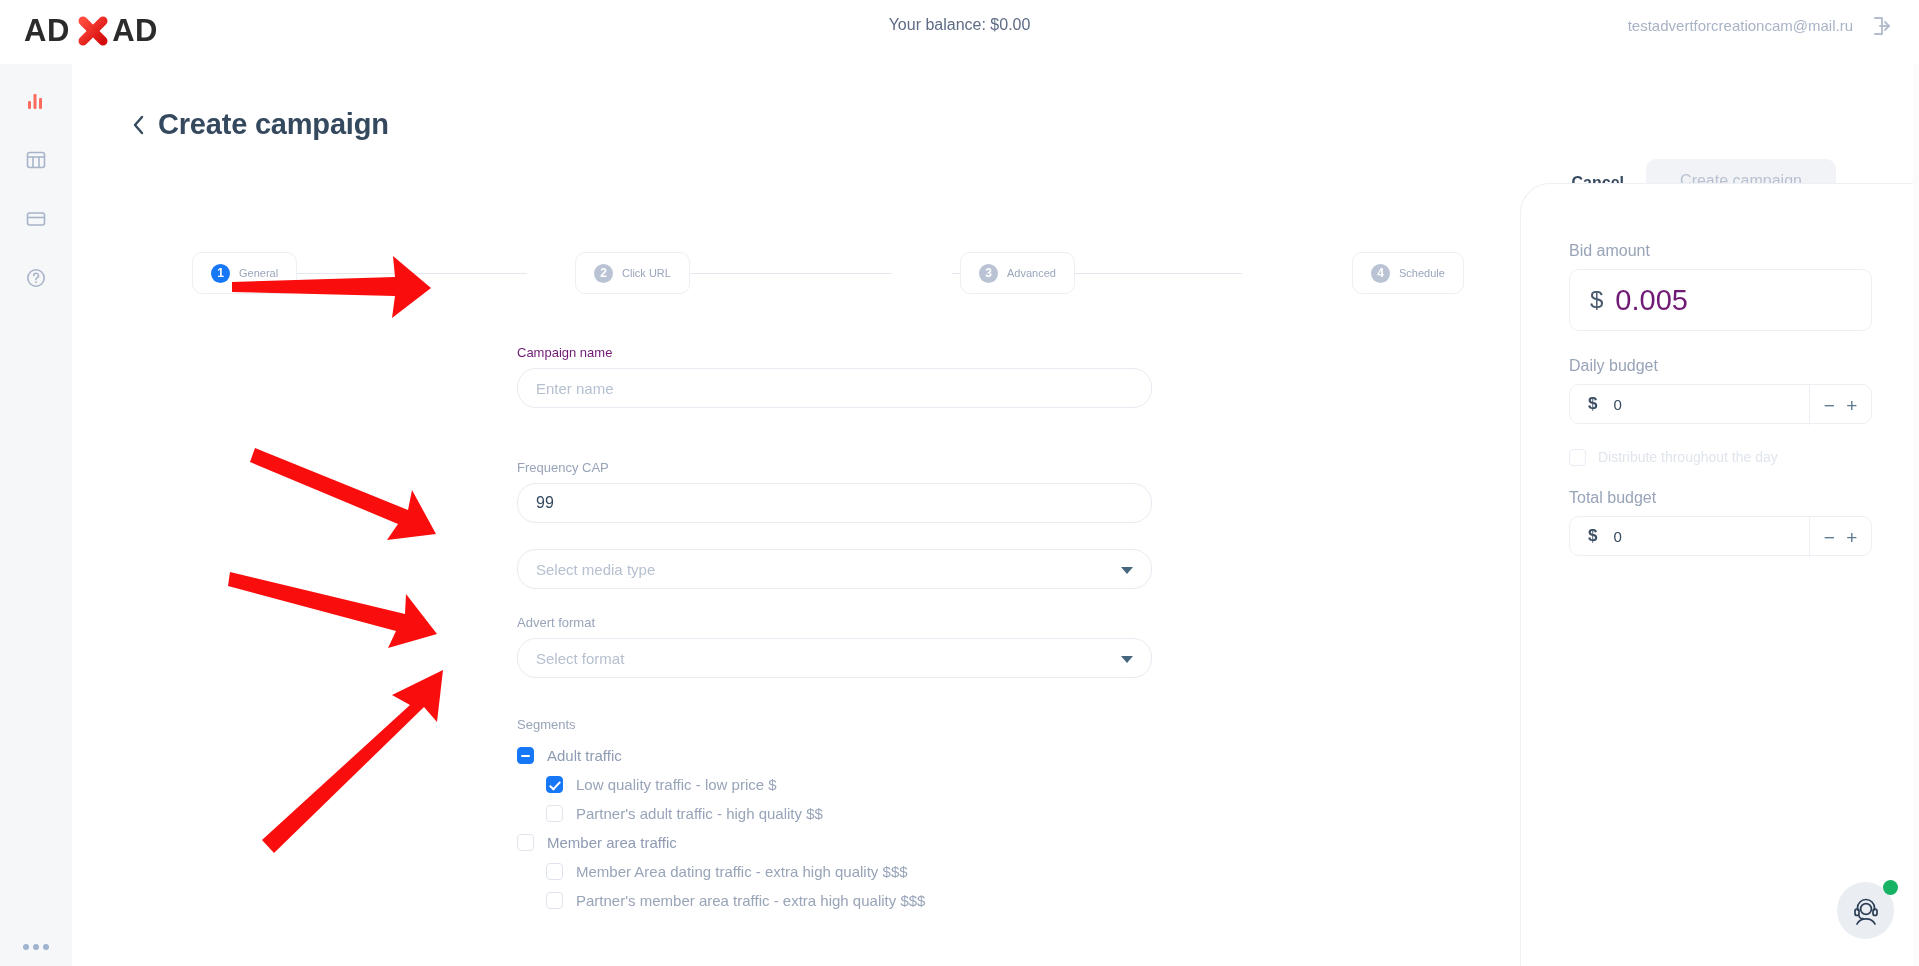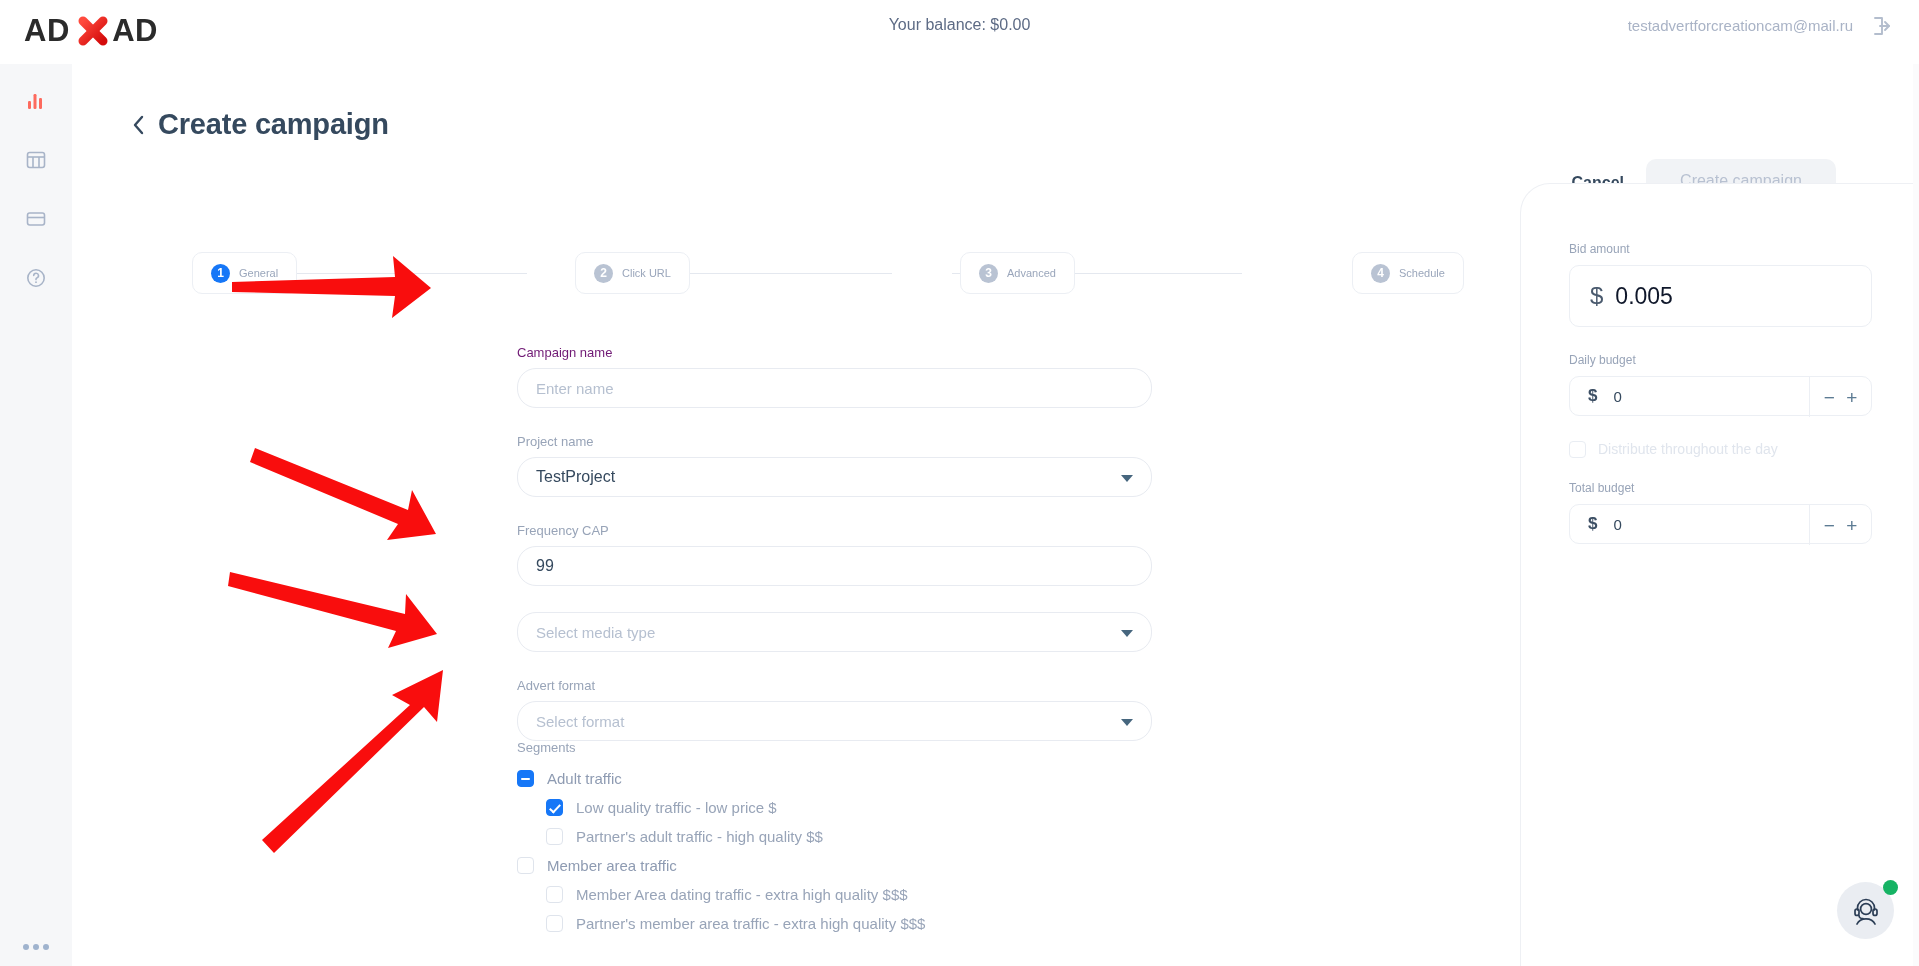--- a/index.html
+++ b/index.html
@@ -138,7 +138,7 @@
     border-bottom: none; border-top-left-radius: 30px;
   }
   .rp-inner { position: absolute; left: 48px; top: 58px; width: 303px; }
-  .rp-label { font-size: 12px; color: #98a4b8; margin-bottom: 9px; }
+  .rp-label { font-size: 16px; color: #98a4b8; margin-bottom: 9px; }
   .bid-box {
     width: 303px; height: 62px; border: 1px solid #eceff4; border-radius: 10px;
     display: flex; align-items: center; padding: 0 20px;

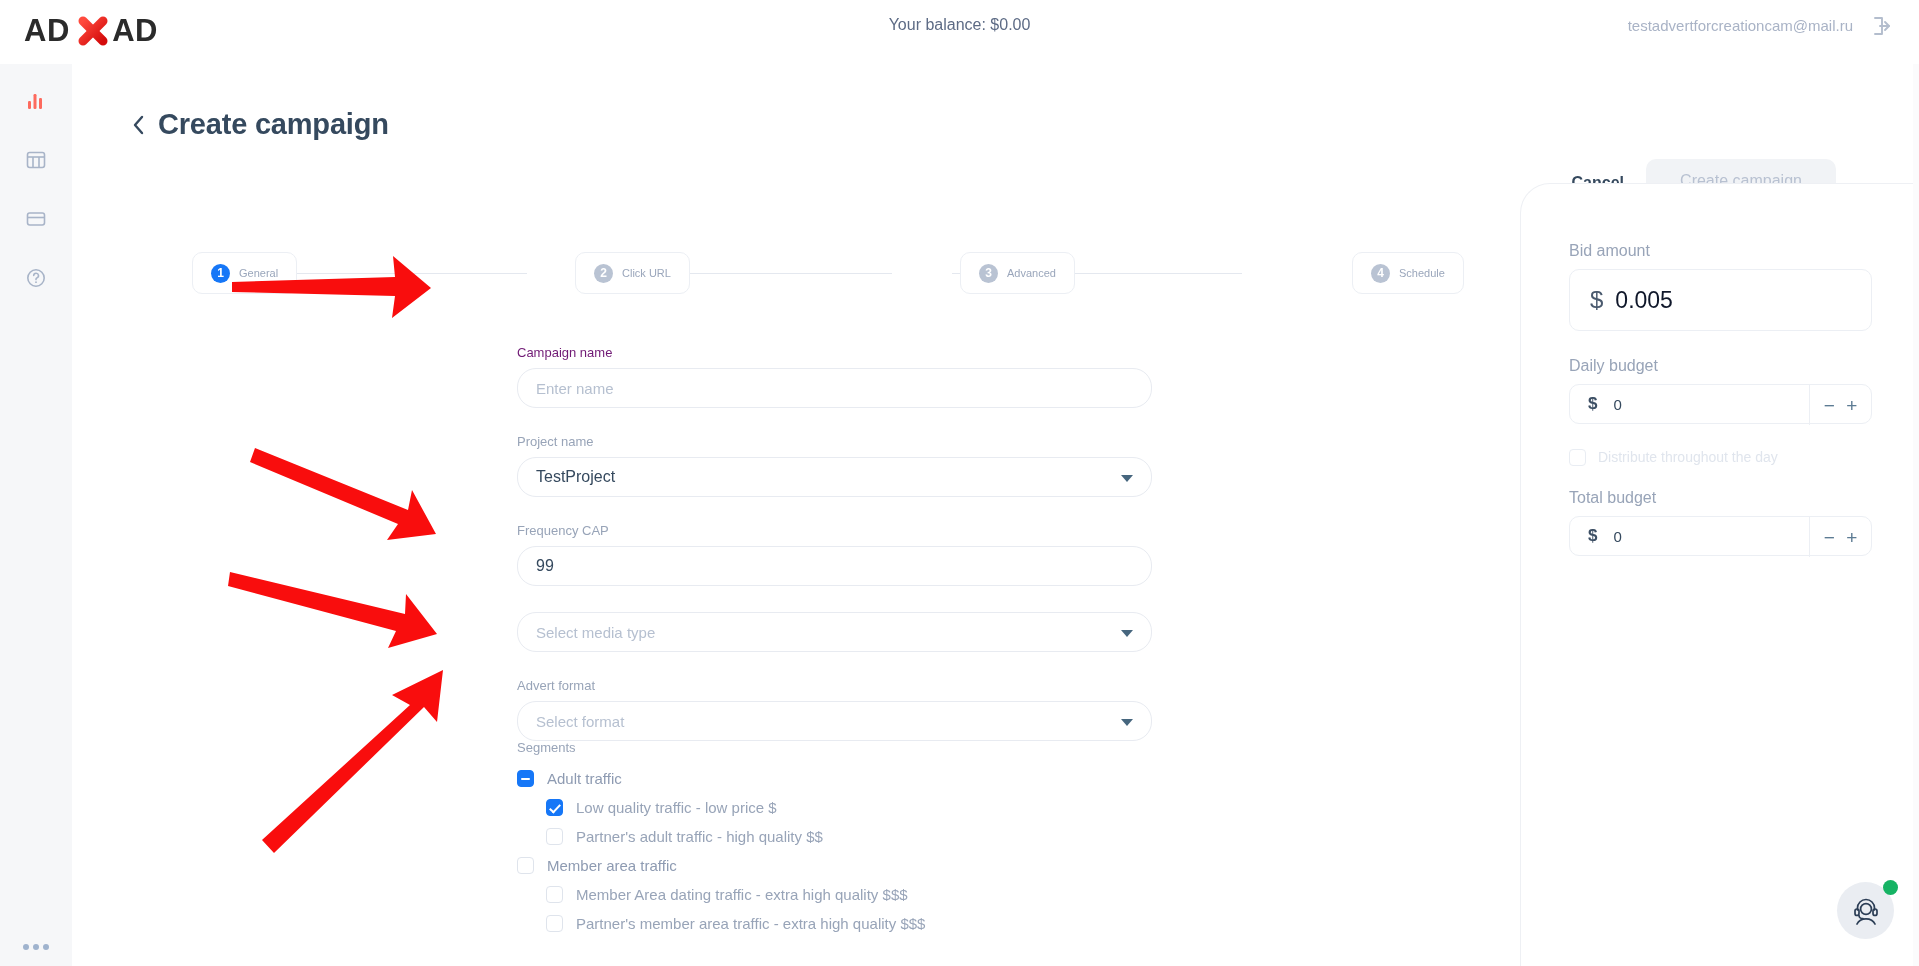--- a/index.html
+++ b/index.html
@@ -144,7 +144,7 @@
     display: flex; align-items: center; padding: 0 20px;
   }
   .bid-cur { font-size: 24px; color: #4a5a6e; margin-right: 12px; }
-  .bid-val { font-size: 23px; color: #0f172a; }
+  .bid-val { font-size: 29px; color: #701a75; }
   .budget-box {
     width: 303px; height: 40px; border: 1px solid #eceff4; border-radius: 10px;
     display: flex; align-items: center; position: relative;

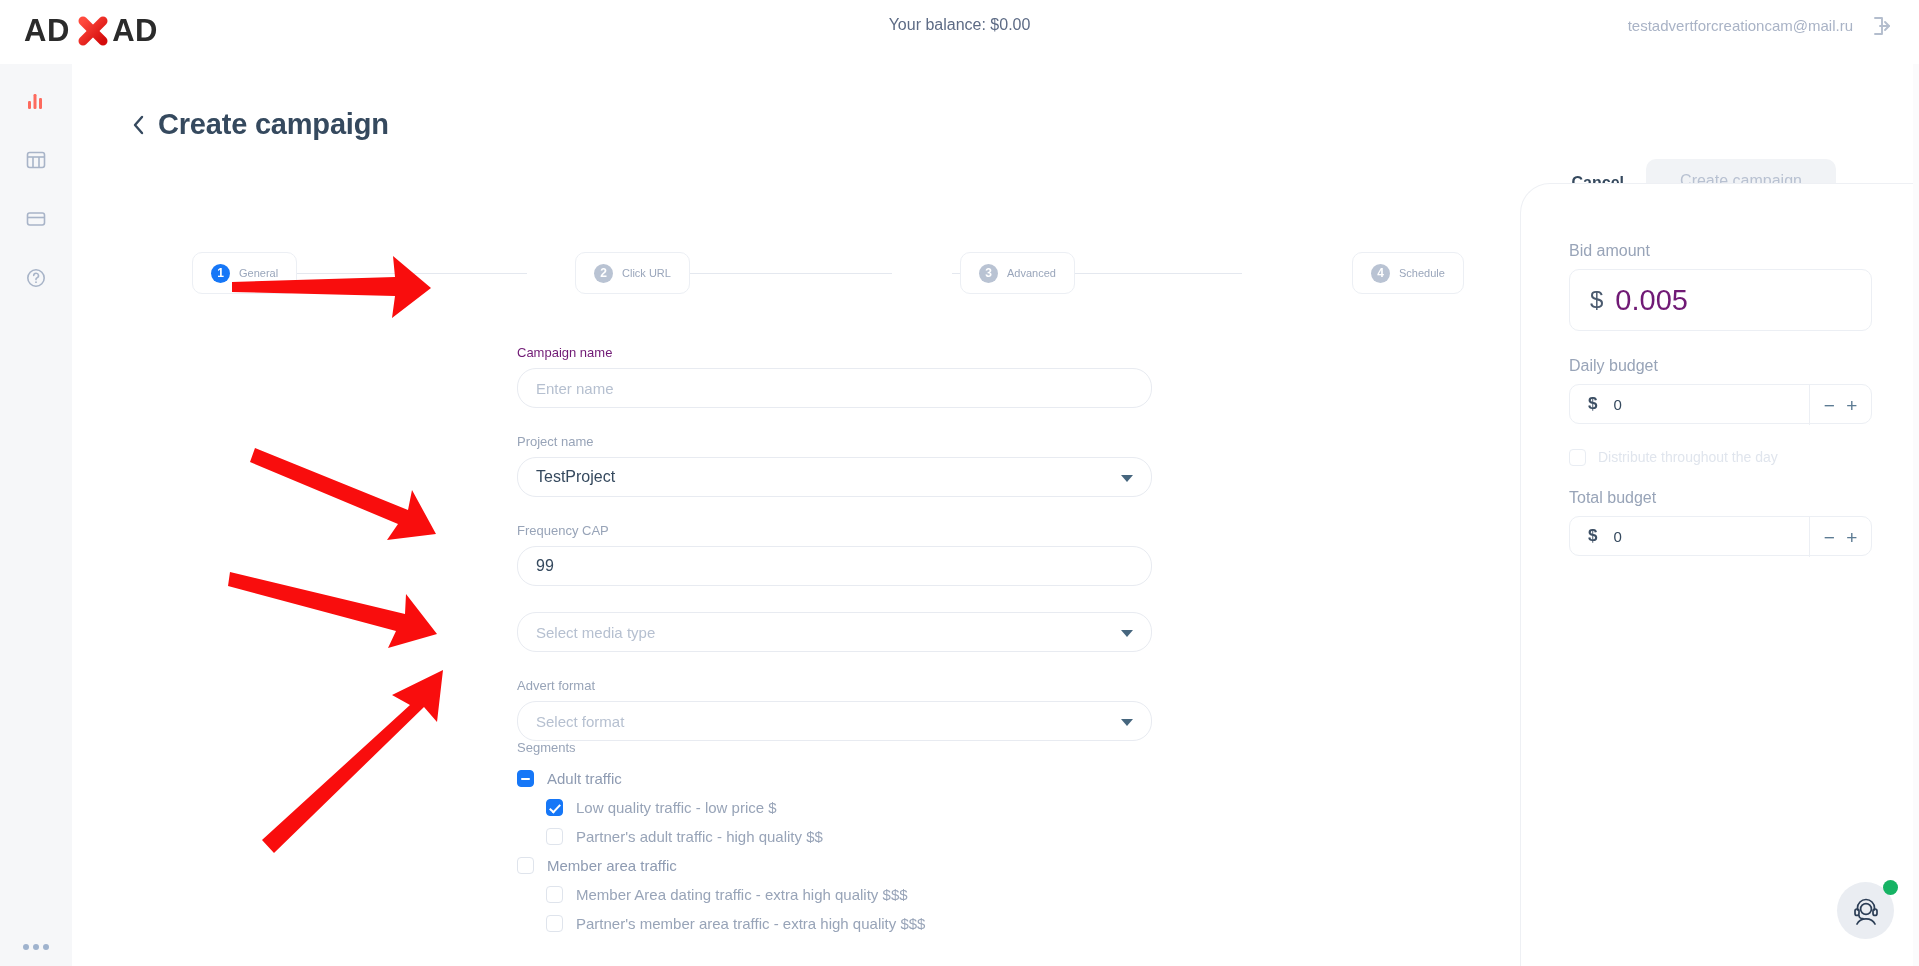--- a/index.html
+++ b/index.html
@@ -297,13 +297,6 @@
       </div>
       <div class="gap-sm"></div>
 
-      <div class="field">
-        <span class="f-label">Project name</span>
-        <div class="f-control">
-          <span class="f-value">TestProject</span>
-          <span class="caret-down"></span>
-        </div>
-      </div>
       <div class="gap-sm"></div>
 
       <div class="field">

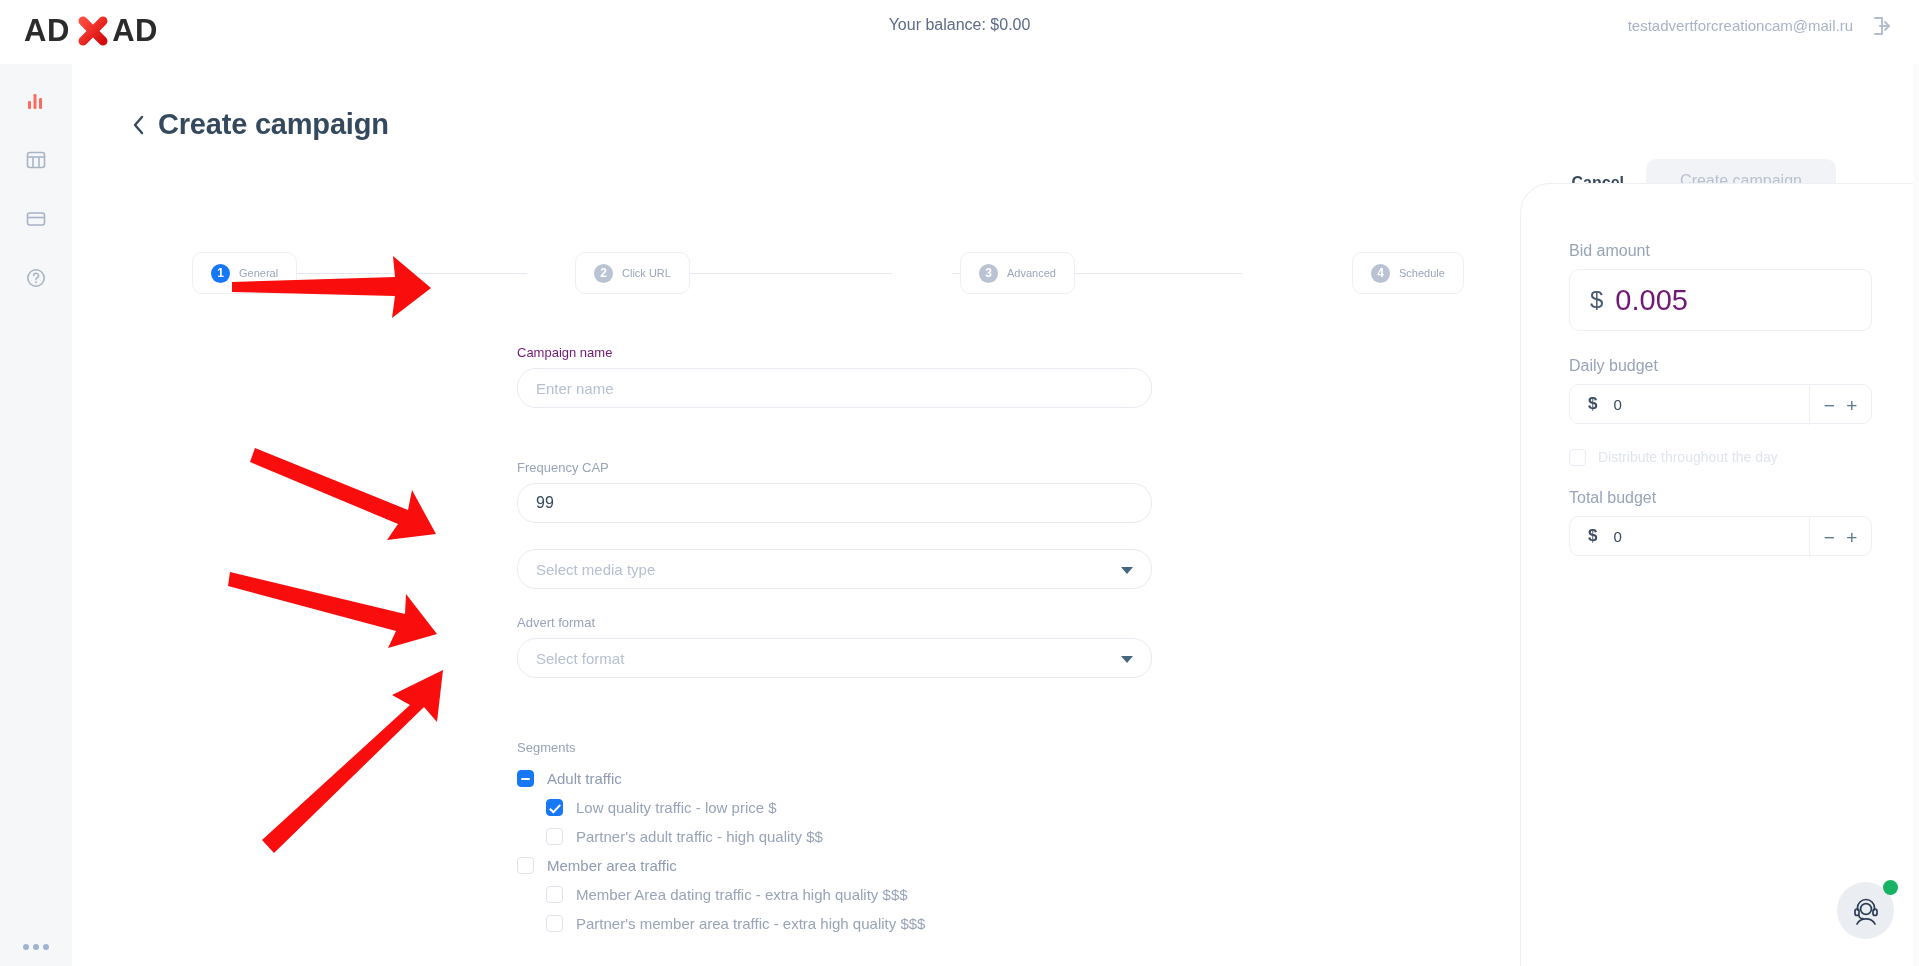--- a/index.html
+++ b/index.html
@@ -109,7 +109,7 @@
   .gap-sm { height: 26px; }
 
   
-  .segments { position: absolute; left: 445px; top: 676px; width: 700px; }
+  .segments { position: absolute; left: 445px; top: 653px; width: 700px; }
   .seg-title { font-size: 13px; color: #98a4b8; margin-bottom: 9px; }
   .seg-row { display: flex; align-items: center; height: 29px; cursor: pointer; }
   .seg-row.child { padding-left: 29px; }

